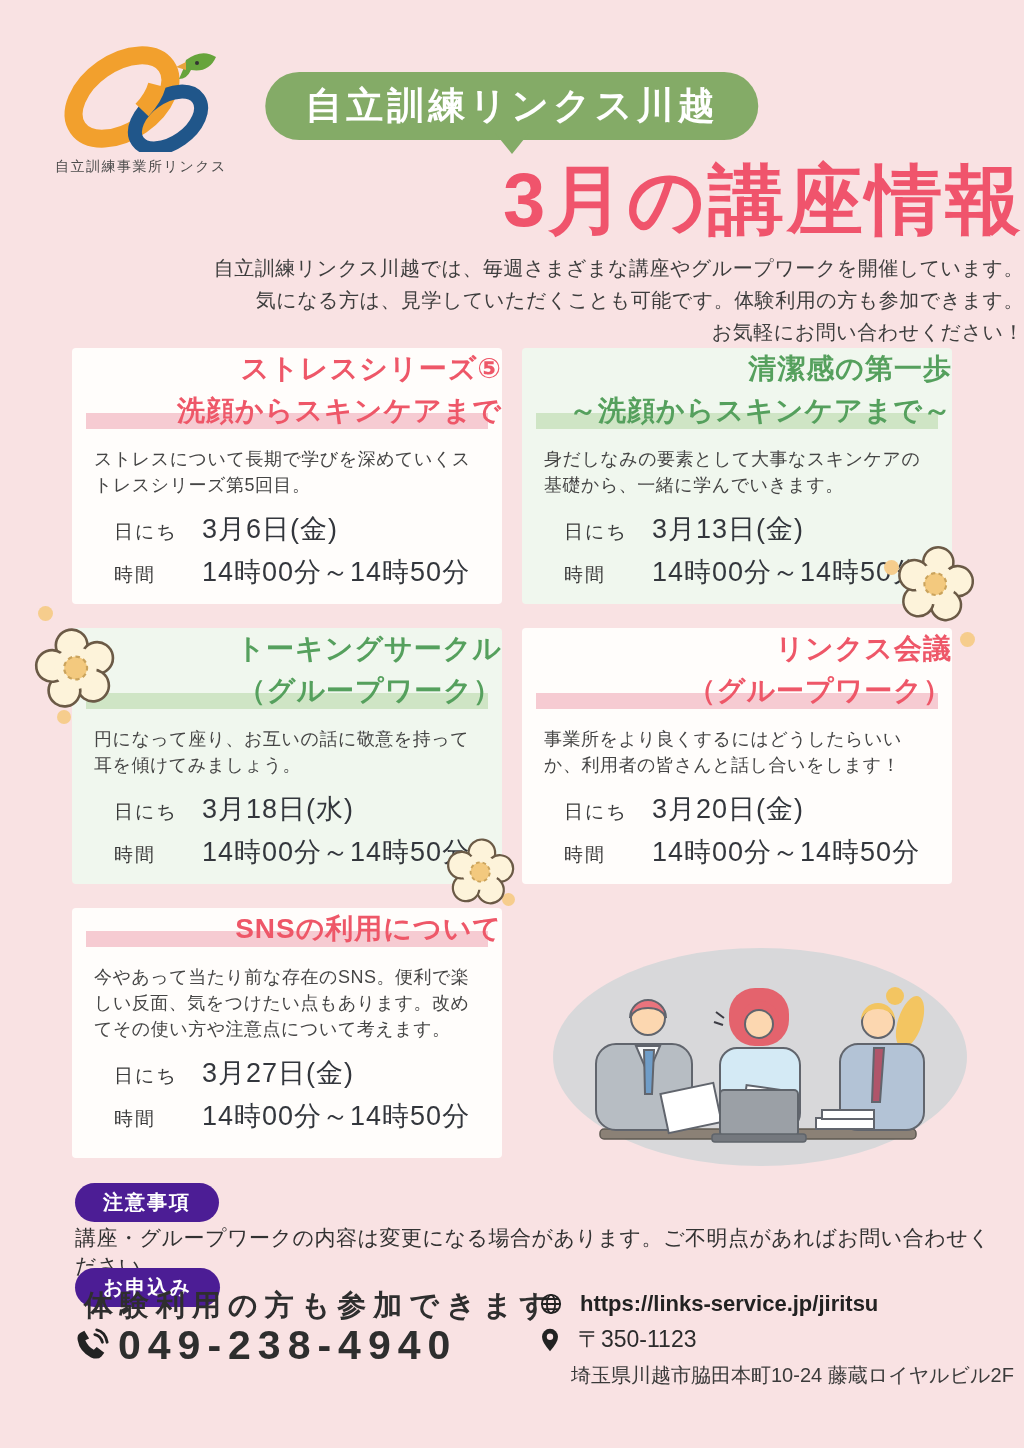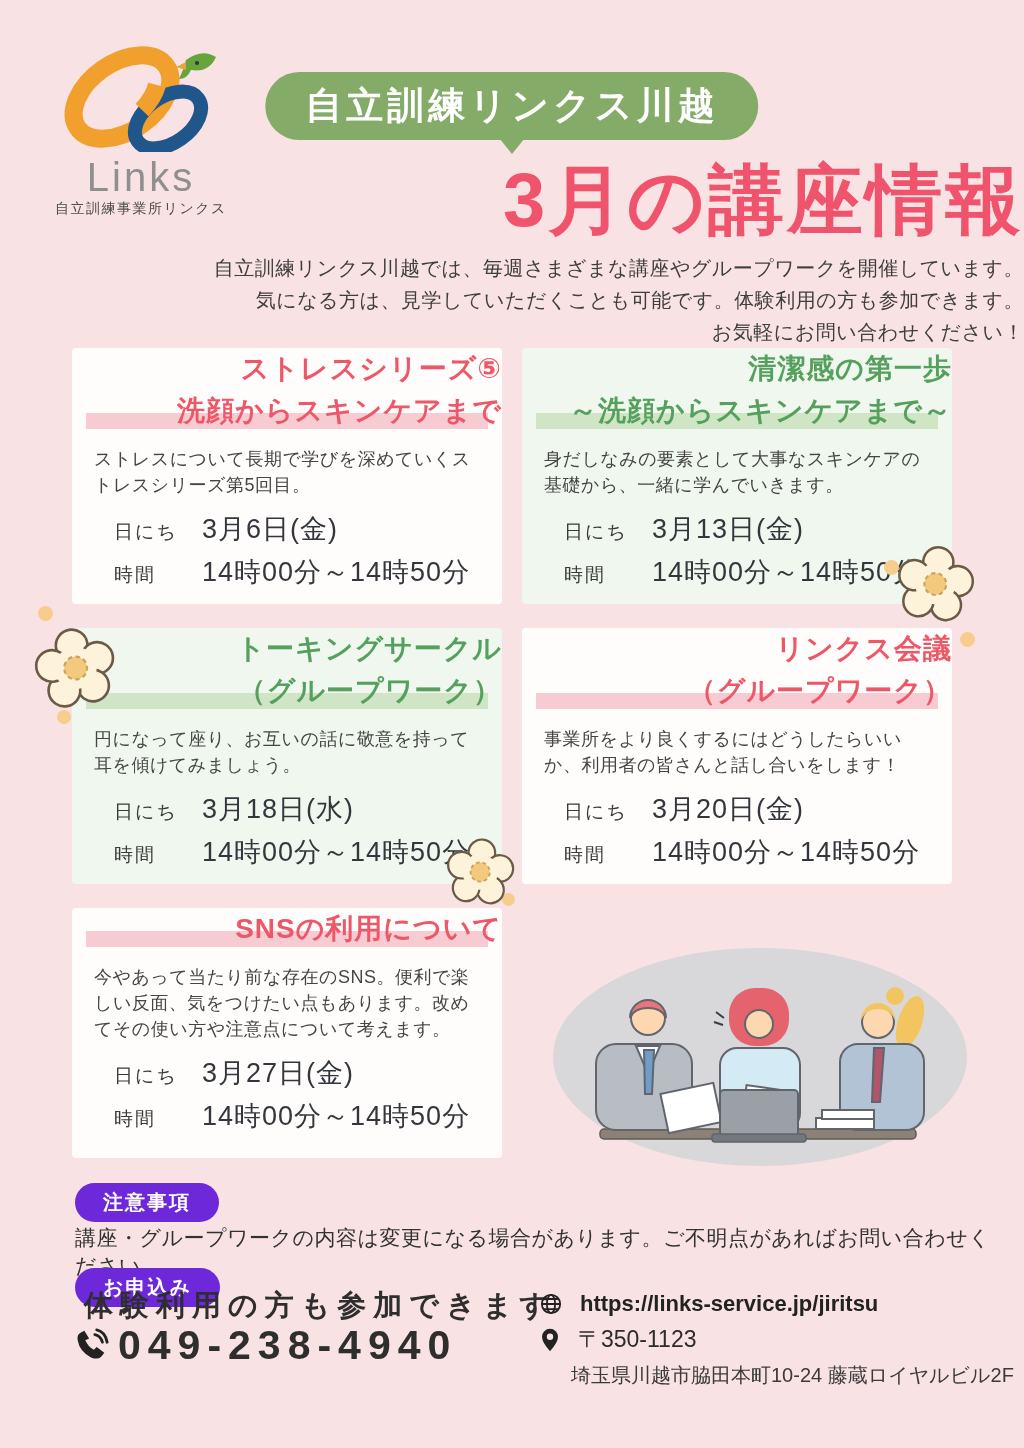--- a/index.html
+++ b/index.html
@@ -79,7 +79,6 @@
         <circle cx="163" cy="21" r="2" fill="#333"></circle>
       </g>
     </svg>
-    <div class="logo-brand">Links</div>
     <div class="logo-sub">自立訓練事業所リンクス</div>
   </div>
 

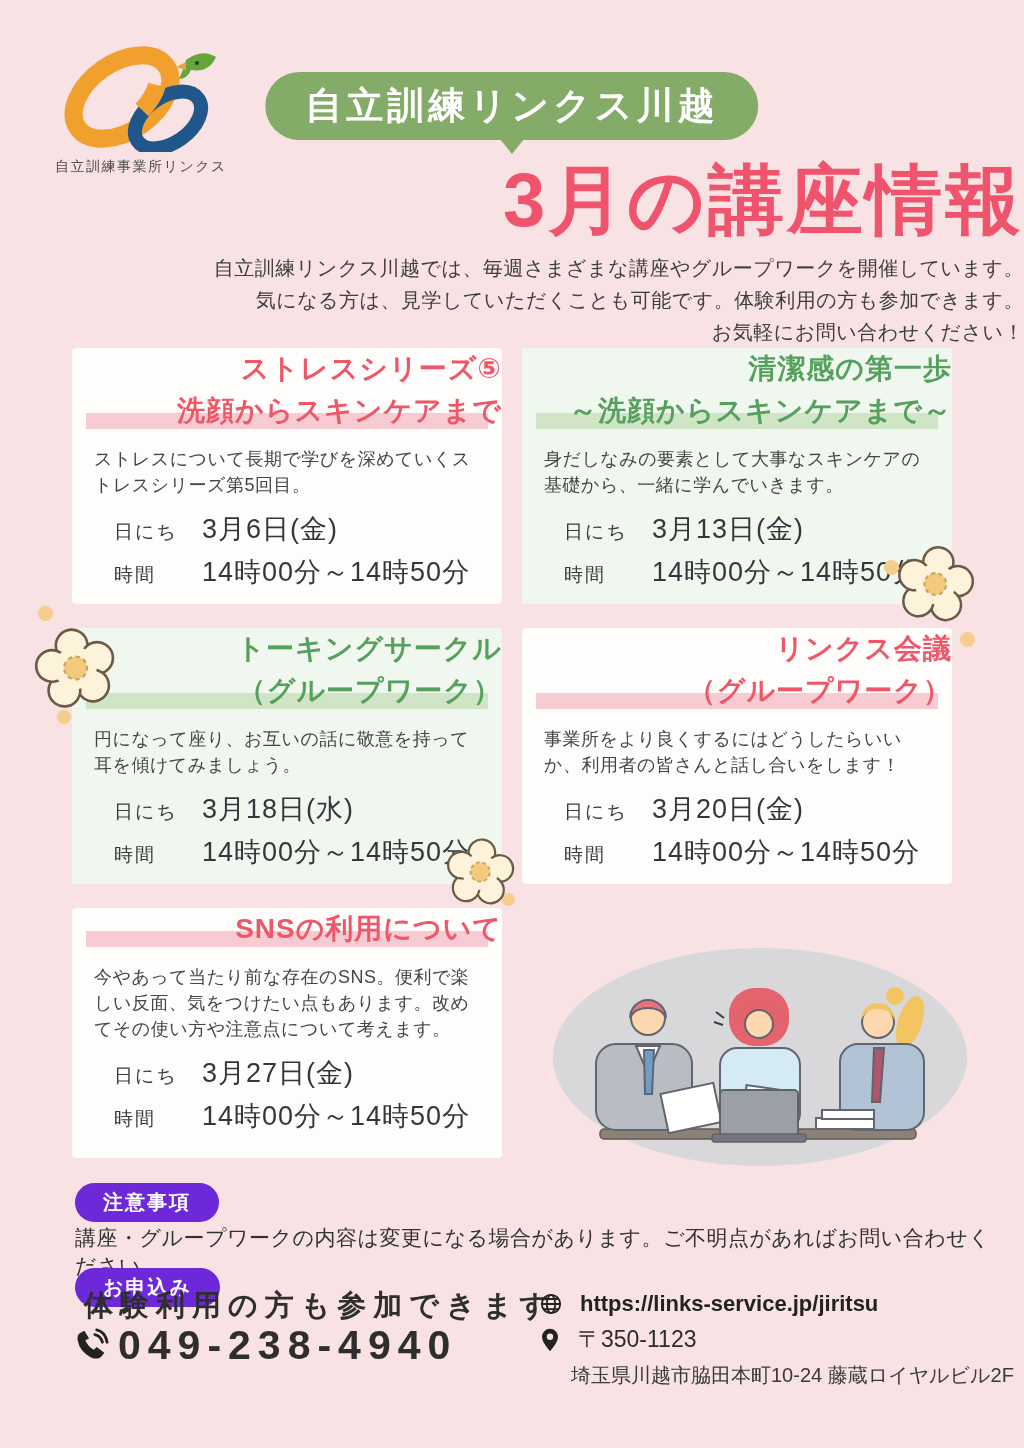--- a/index.html
+++ b/index.html
@@ -49,7 +49,7 @@
   .illustration{position:absolute;left:548px;top:942px;width:424px;height:230px;}
 
   
-  .small-badge{position:absolute;background:#6d28d9;color:#fff;font-weight:800;
+  .small-badge{position:absolute;background:#4c1d95;color:#fff;font-weight:800;
     font-size:20px;letter-spacing:2px;padding:6px 28px;border-radius:20px;white-space:nowrap;}
   .notice-text{position:absolute;left:75px;top:1224px;width:920px;font-size:21px;
     color:#323232;letter-spacing:0.5px;}

